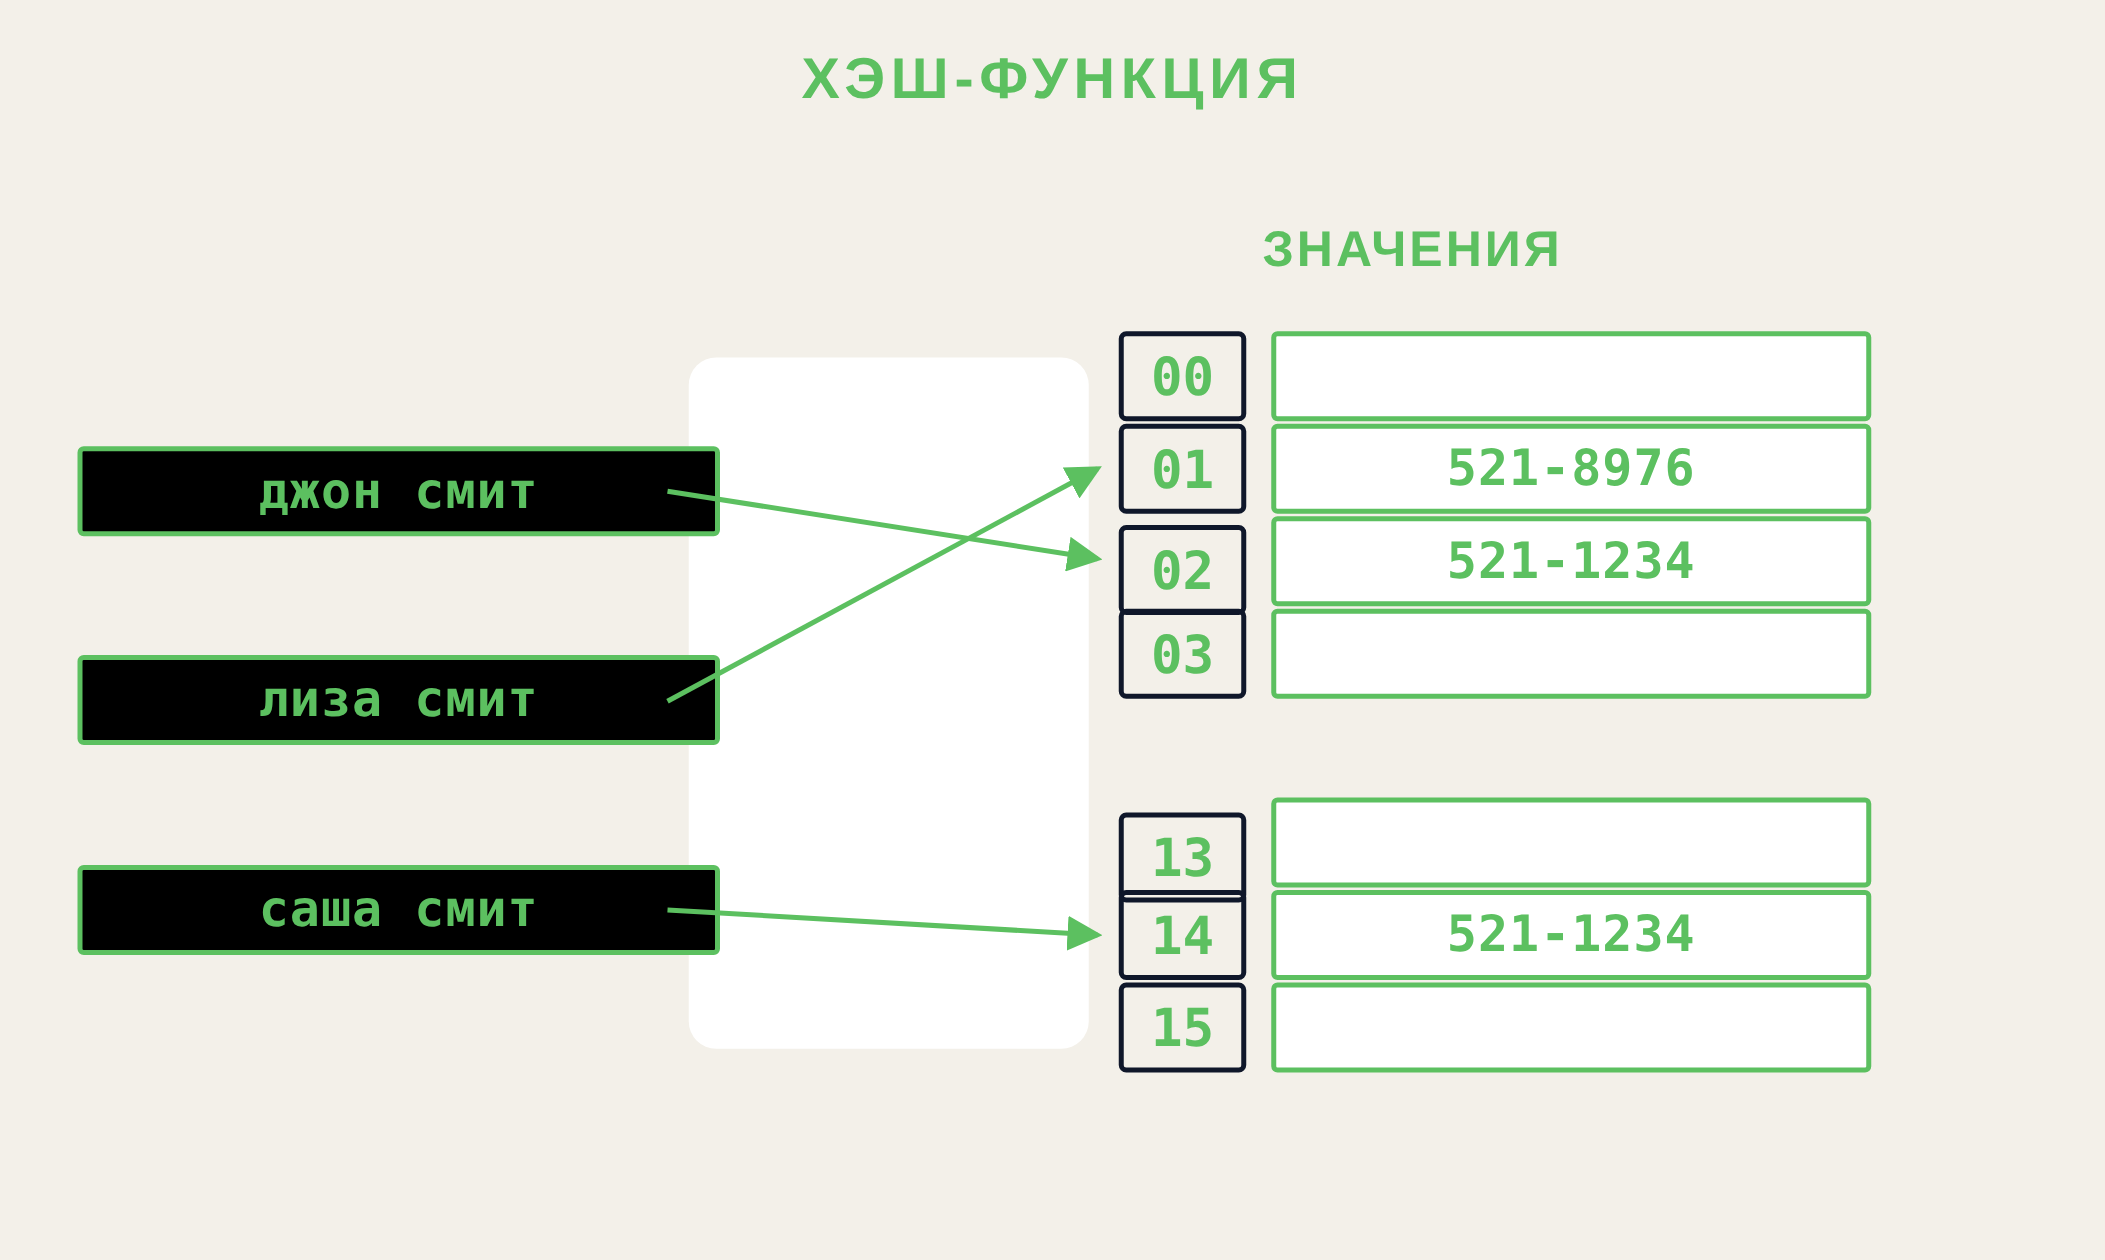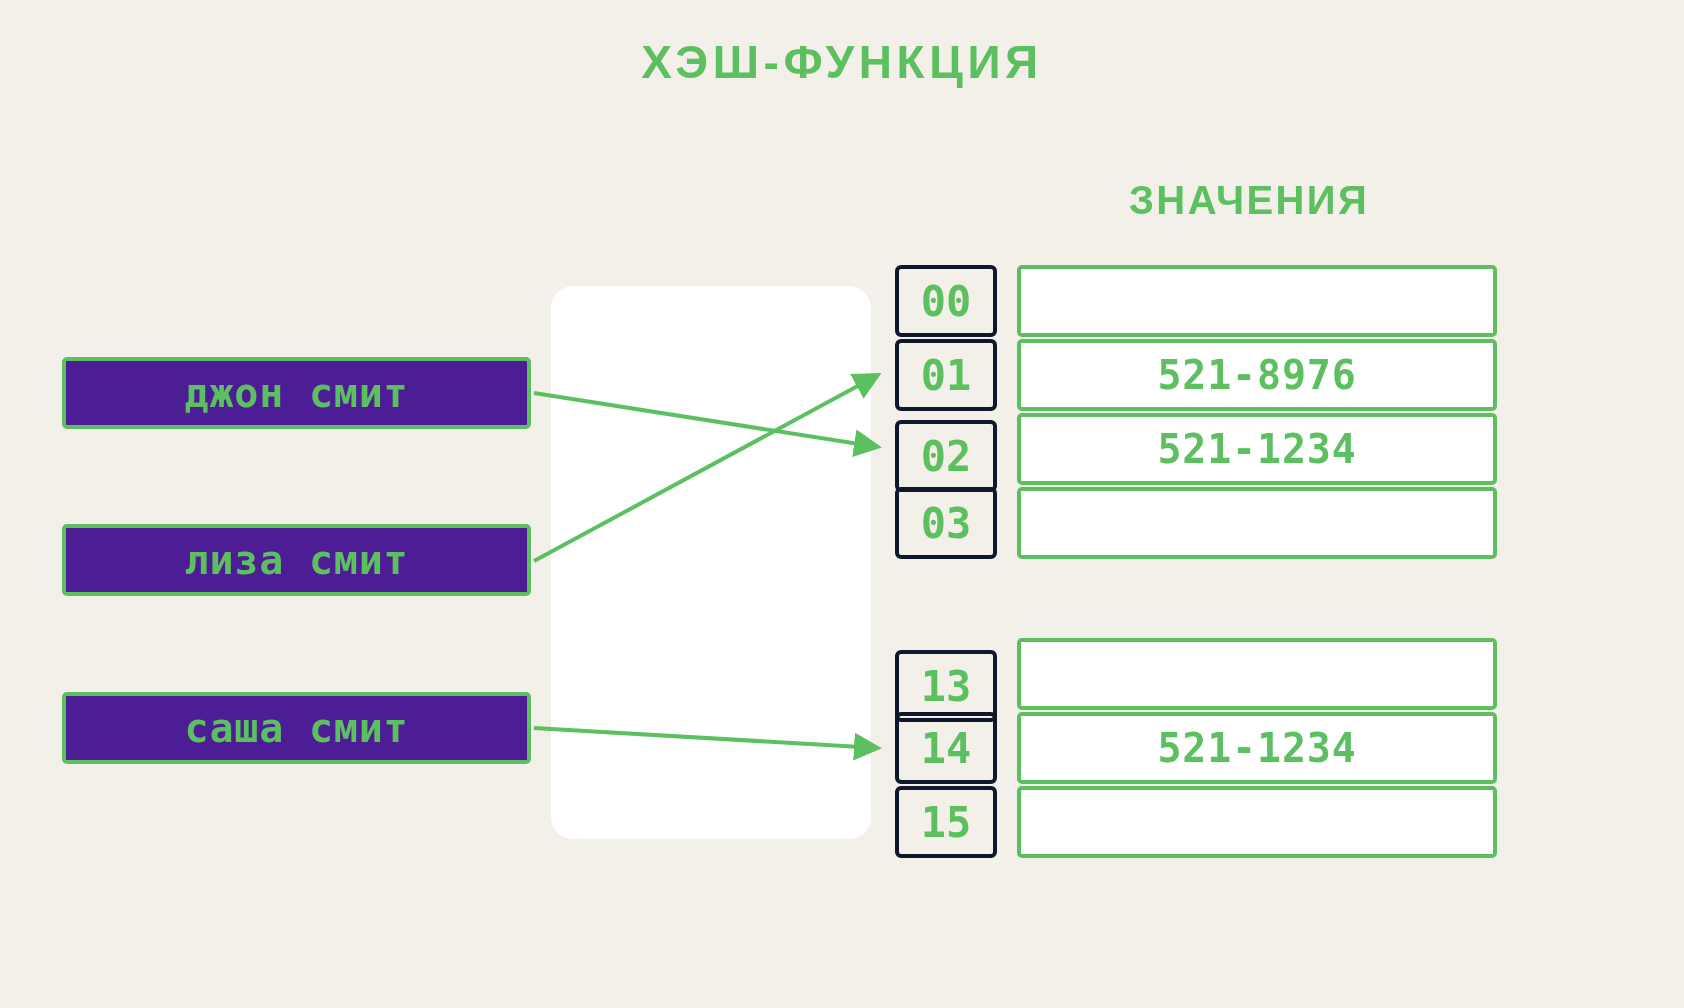--- a/index.html
+++ b/index.html
@@ -47,7 +47,7 @@
     left: 1010px;
     top: 178px;
     width: 478px;
-    text-align: center;
+    text-align: left;
     font-size: 40px;
   }
 

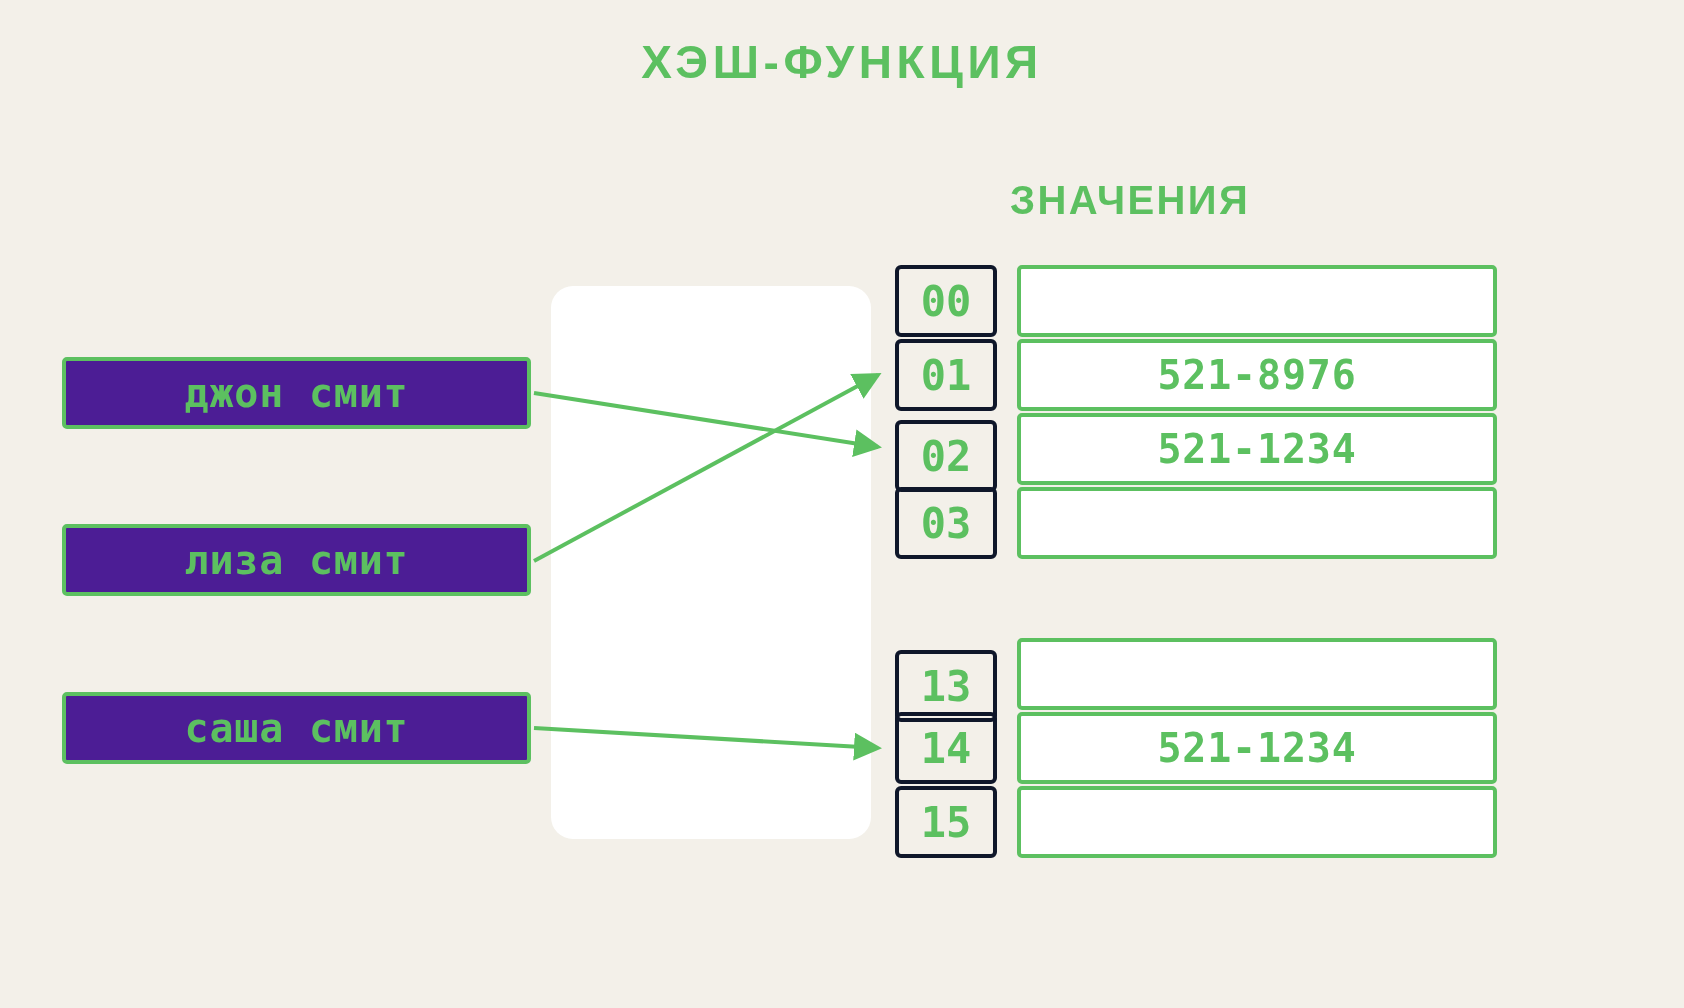--- a/index.html
+++ b/index.html
@@ -55,11 +55,11 @@
   .key-box {
     position: absolute;
     left: 62px;
-    width: 469px;
+    width: 514px;
     height: 72px;
     border: 4px solid #5cc060;
     border-radius: 5px;
-    background: #4c1d95;
+    background: #000000;
     box-sizing: border-box;
     display: flex;
     align-items: center;

